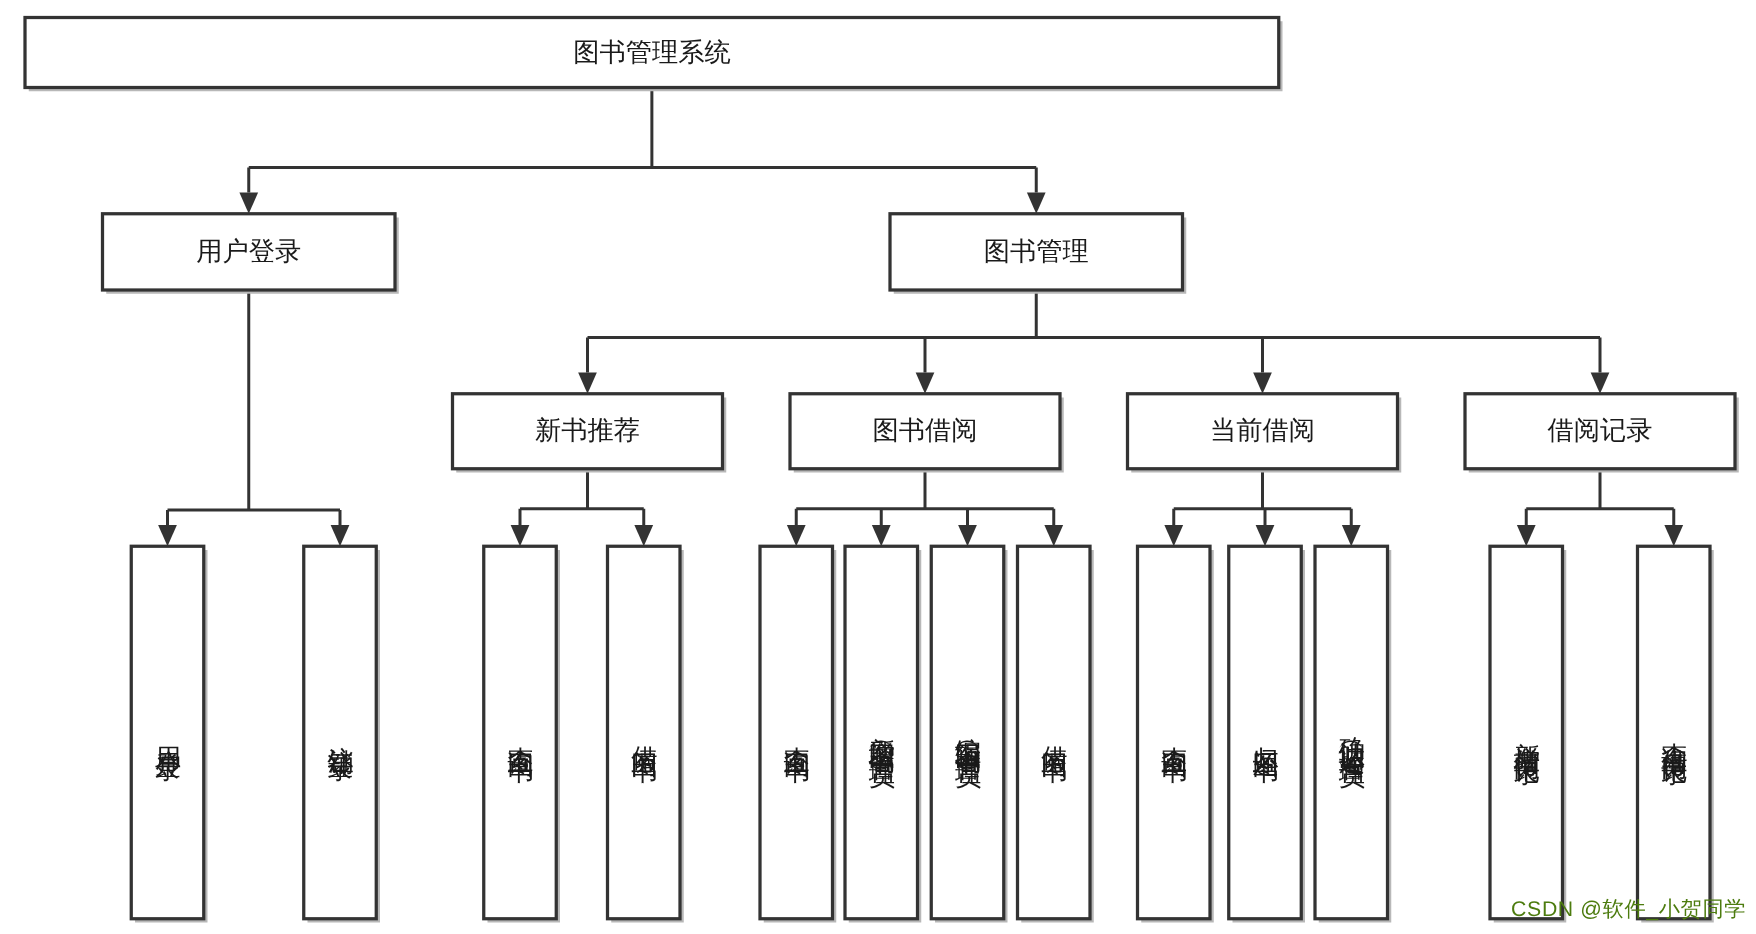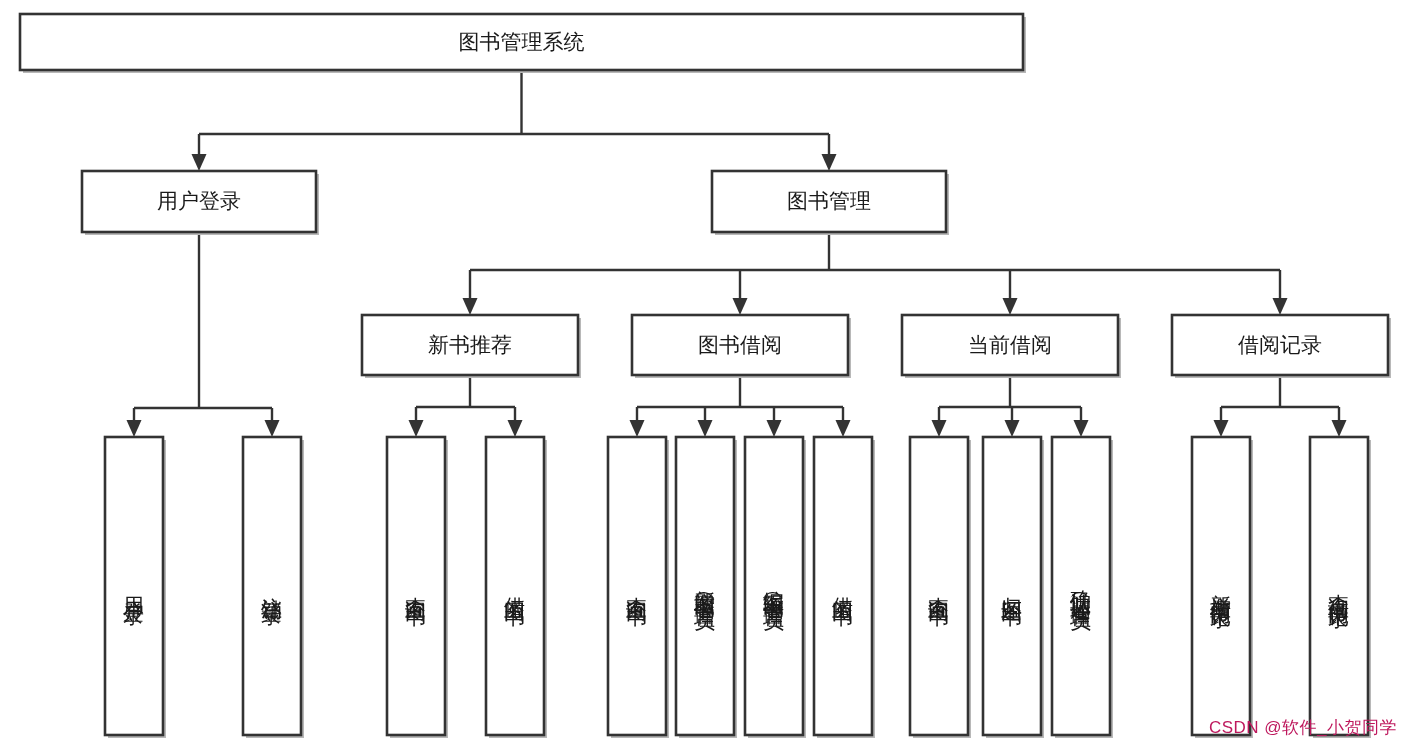--- a/index.html
+++ b/index.html
@@ -72,7 +72,7 @@
     bottom: 8px;
     font-family: "Liberation Sans", "DejaVu Sans", sans-serif;
     font-size: 17px;
-    color: #be185d;
+    color: #4d7c0f;
     letter-spacing: 0.5px;
     white-space: nowrap;
   }

